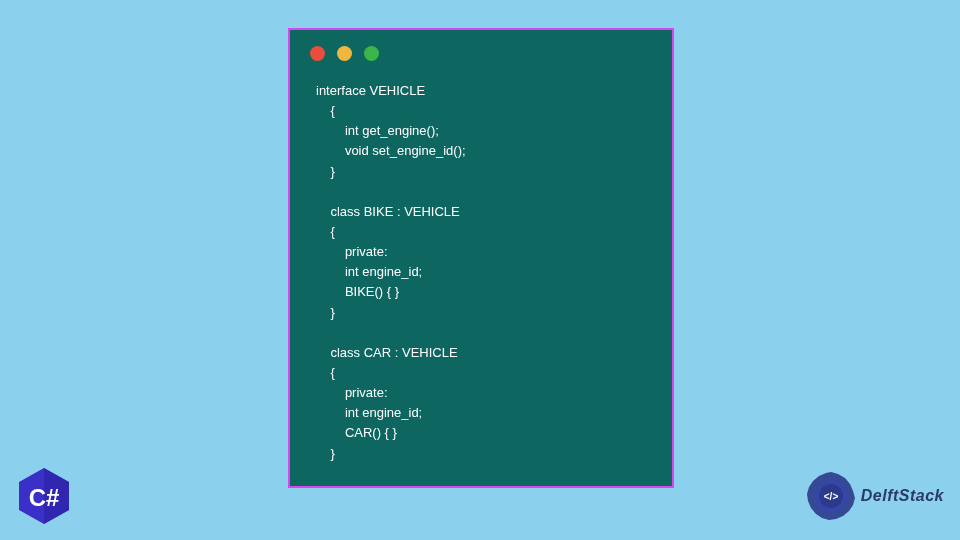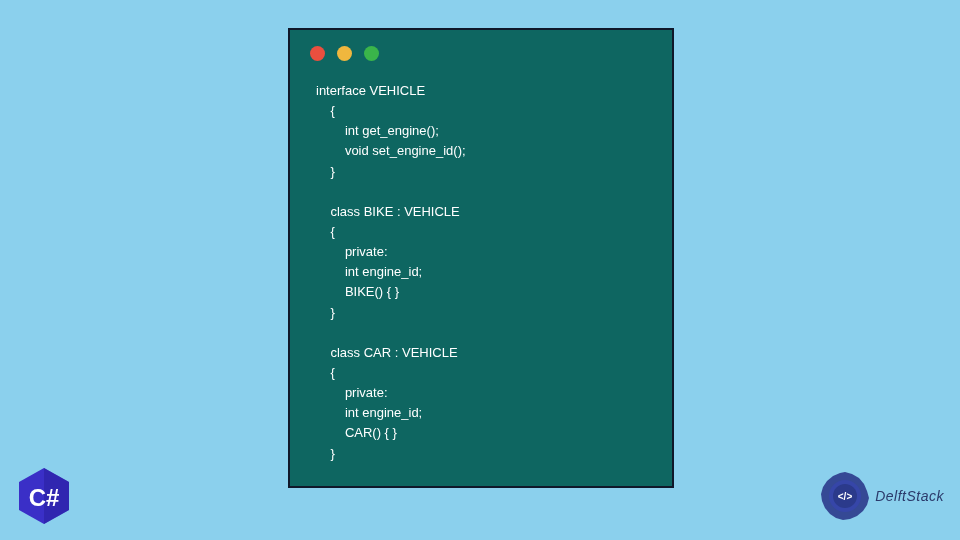--- a/index.html
+++ b/index.html
@@ -22,7 +22,7 @@
       width: 386px;
       height: 460px;
       background: #0e6661;
-      border: 2px solid #0f172a;
+      border: 2px solid #d946ef;
     }
     .window-controls {
       display: flex;

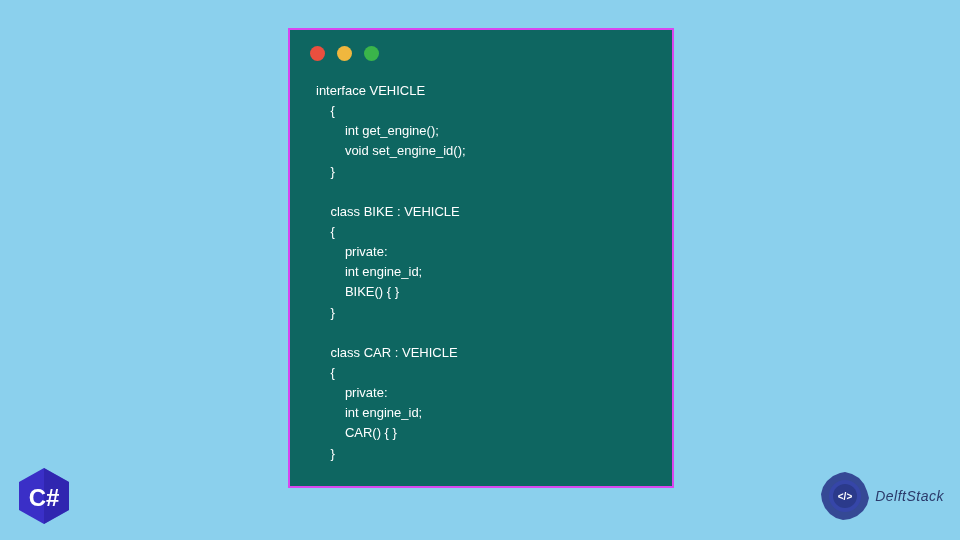--- a/index.html
+++ b/index.html
@@ -65,8 +65,8 @@
       height: 52px;
     }
     .delftstack-text {
-      font-size: 14px;
-      font-weight: normal;
+      font-size: 16px;
+      font-weight: bold;
       font-style: italic;
       color: #2b3a6b;
       letter-spacing: 0.5px;

